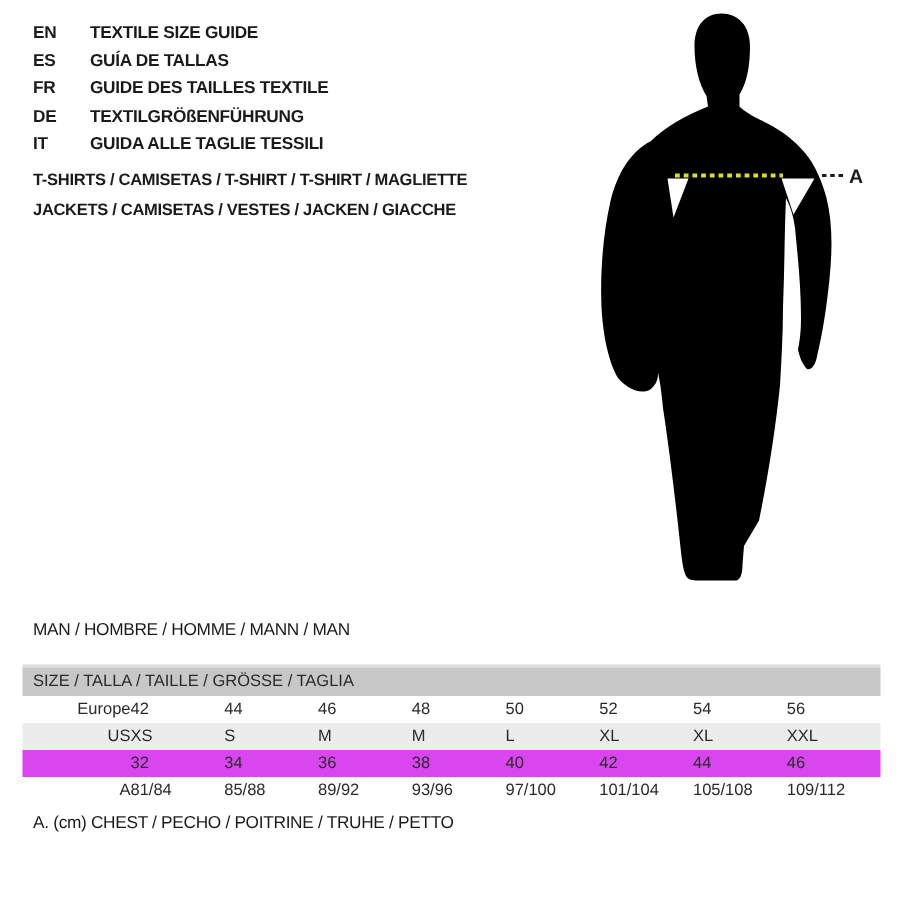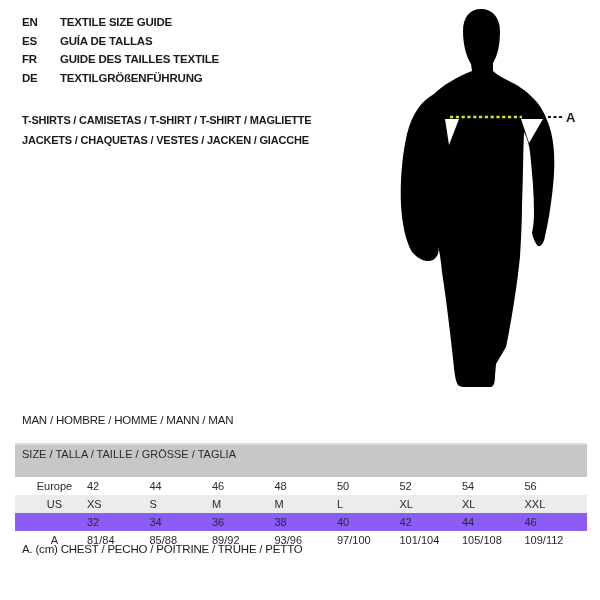--- a/index.html
+++ b/index.html
@@ -54,6 +54,10 @@
     <div class="lang-item">
       <span class="lang-code">DE</span>
       <span class="lang-label">TEXTILGRÖßENFÜHRUNG</span>
+    </div>
+    <div class="lang-item">
+      <span class="lang-code">IT</span>
+      <span class="lang-label">GUIDA ALLE TAGLIE TESSILI</span>
     </div>
   </div>
 

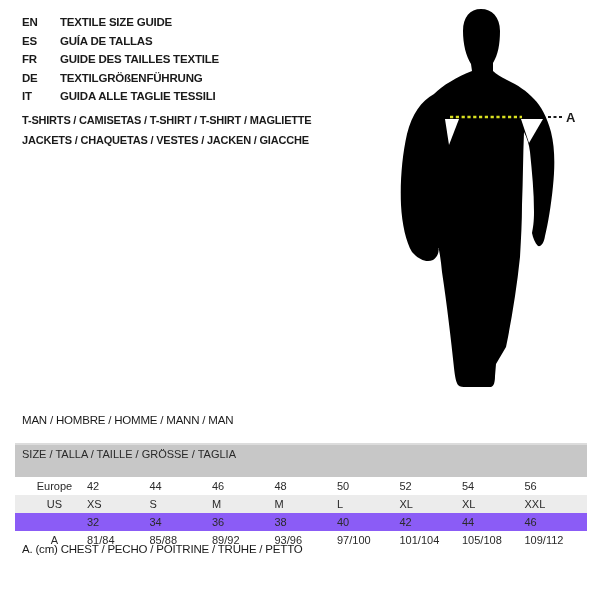--- a/index.html
+++ b/index.html
@@ -63,7 +63,7 @@
 
   <div class="categories">
     <div>T-SHIRTS / CAMISETAS / T-SHIRT / T-SHIRT / MAGLIETTE</div>
-    <div>JACKETS / CHAQUETAS / VESTES / JACKEN / GIACCHE</div>
+    <div>JACKETS / CAMISETAS / VESTES / JACKEN / GIACCHE</div>
   </div>
 
   <div class="figure-wrap">

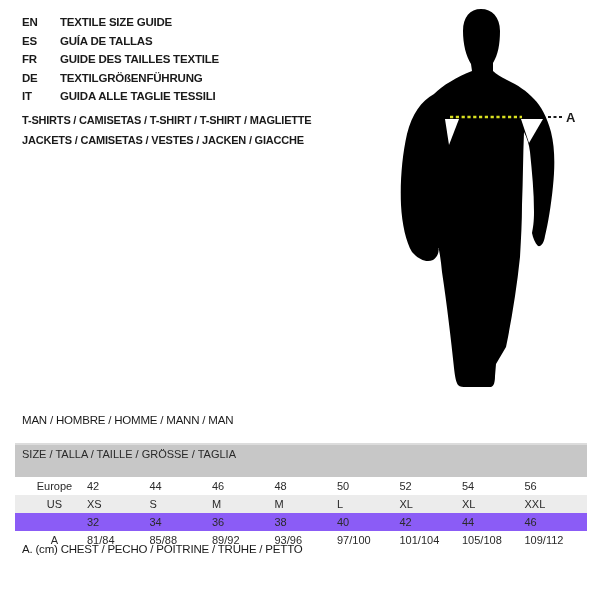--- a/index.html
+++ b/index.html
@@ -24,7 +24,7 @@
 
   
   .size-table{position:absolute;top:443px;left:15px;width:572px;border-top:2px solid #dcdcdc;}
-  .t-header{height:32px;line-height:19px;padding-left:7px;font-size:11px;color:#2a2a2a;}
+  .t-header{height:19px;line-height:19px;padding-left:7px;font-size:11px;color:#2a2a2a;}
   .t-row{display:grid;grid-template-columns:72px repeat(8,1fr);height:18px;align-items:center;
          font-size:11px;color:#2a2a2a;}
   .t-row .t-label{padding-left:7px;text-align:center;}

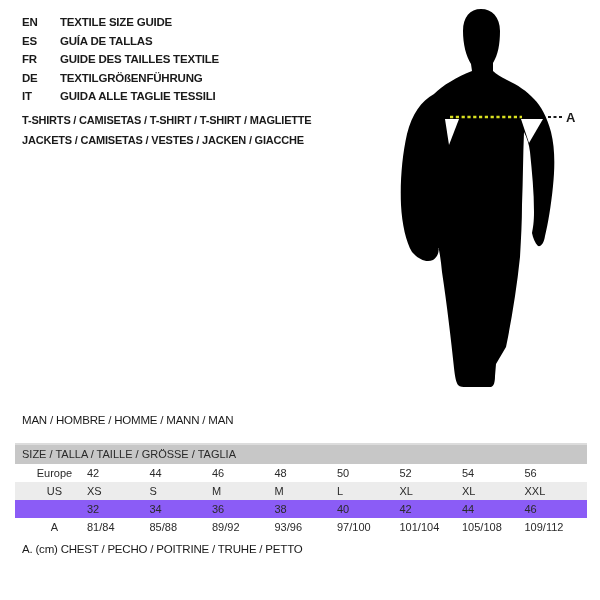--- a/index.html
+++ b/index.html
@@ -27,7 +27,7 @@
   .t-header{height:19px;line-height:19px;padding-left:7px;font-size:11px;color:#2a2a2a;}
   .t-row{display:grid;grid-template-columns:72px repeat(8,1fr);height:18px;align-items:center;
          font-size:11px;color:#2a2a2a;}
-  .t-row .t-label{padding-left:7px;text-align:center;}
+  .t-row .t-label{padding-left:7px;text-align:right;}
   .t-row .t-cell{text-align:left;}
 
   

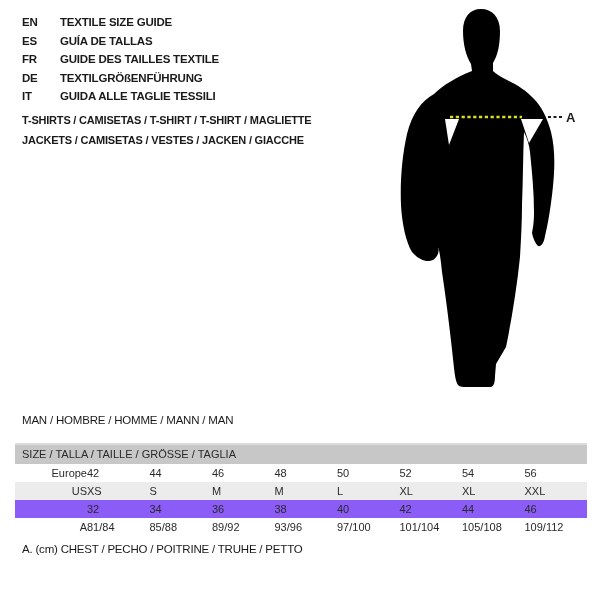--- a/index.html
+++ b/index.html
@@ -142,7 +142,7 @@
       <span class="t-cell">XXL</span>
     </div>
 
-    <div class="t-row striped" style="background: #8b5cf6;">
+    <div class="t-row striped" style="background: #d946ef;">
       <span class="t-label"></span>
       <span class="t-cell">32</span>
       <span class="t-cell">34</span>

